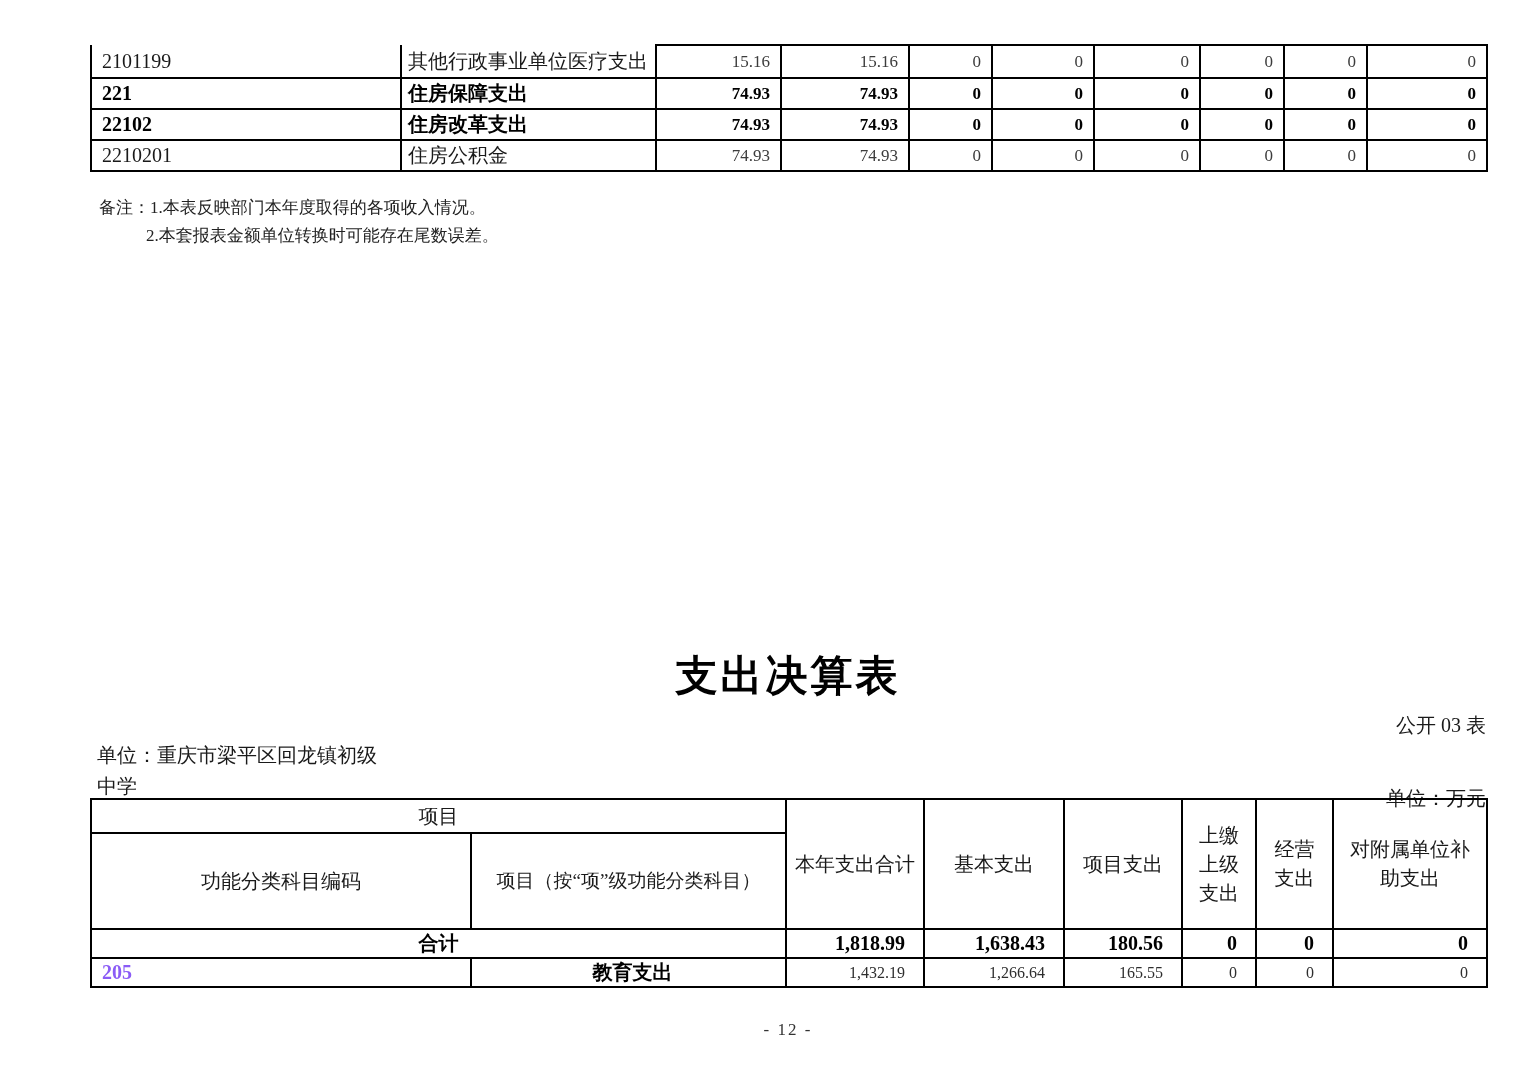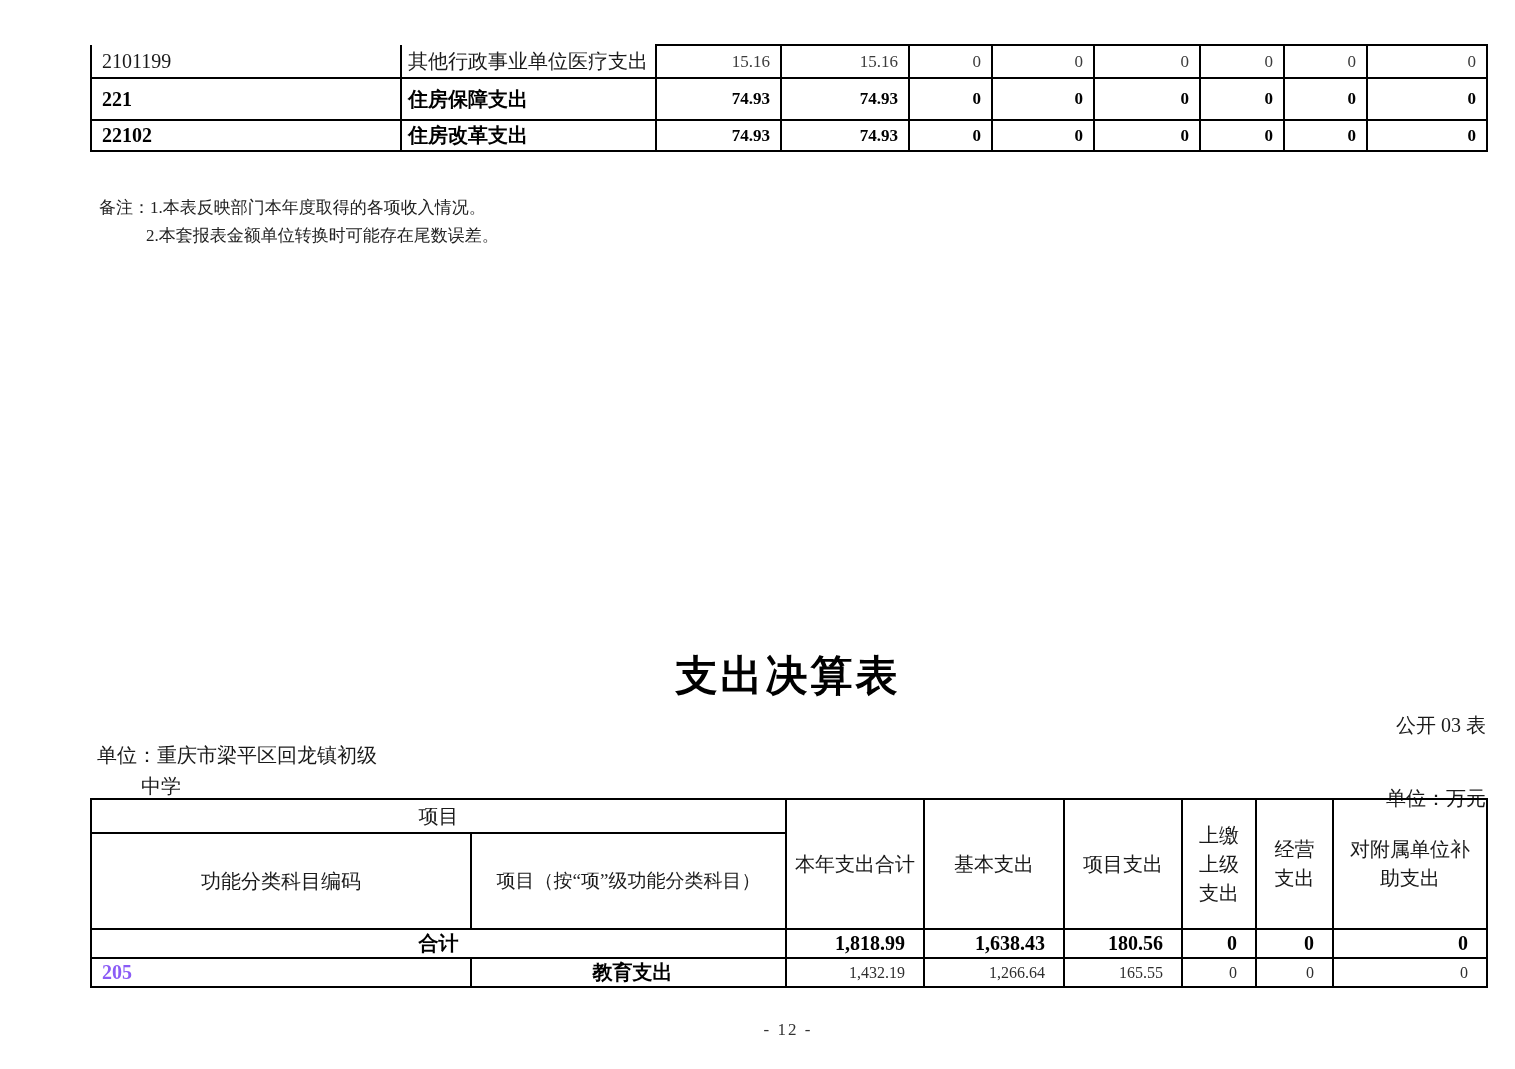--- a/index.html
+++ b/index.html
@@ -88,7 +88,7 @@
     <td class="num">0</td>
     <td class="num">0</td>
   </tr>
-  <tr class="bold" style="height:42px">
+  <tr class="bold" style="height:31px">
     <td class="code">221</td>
     <td class="name">住房保障支出</td>
     <td class="num">74.93</td>

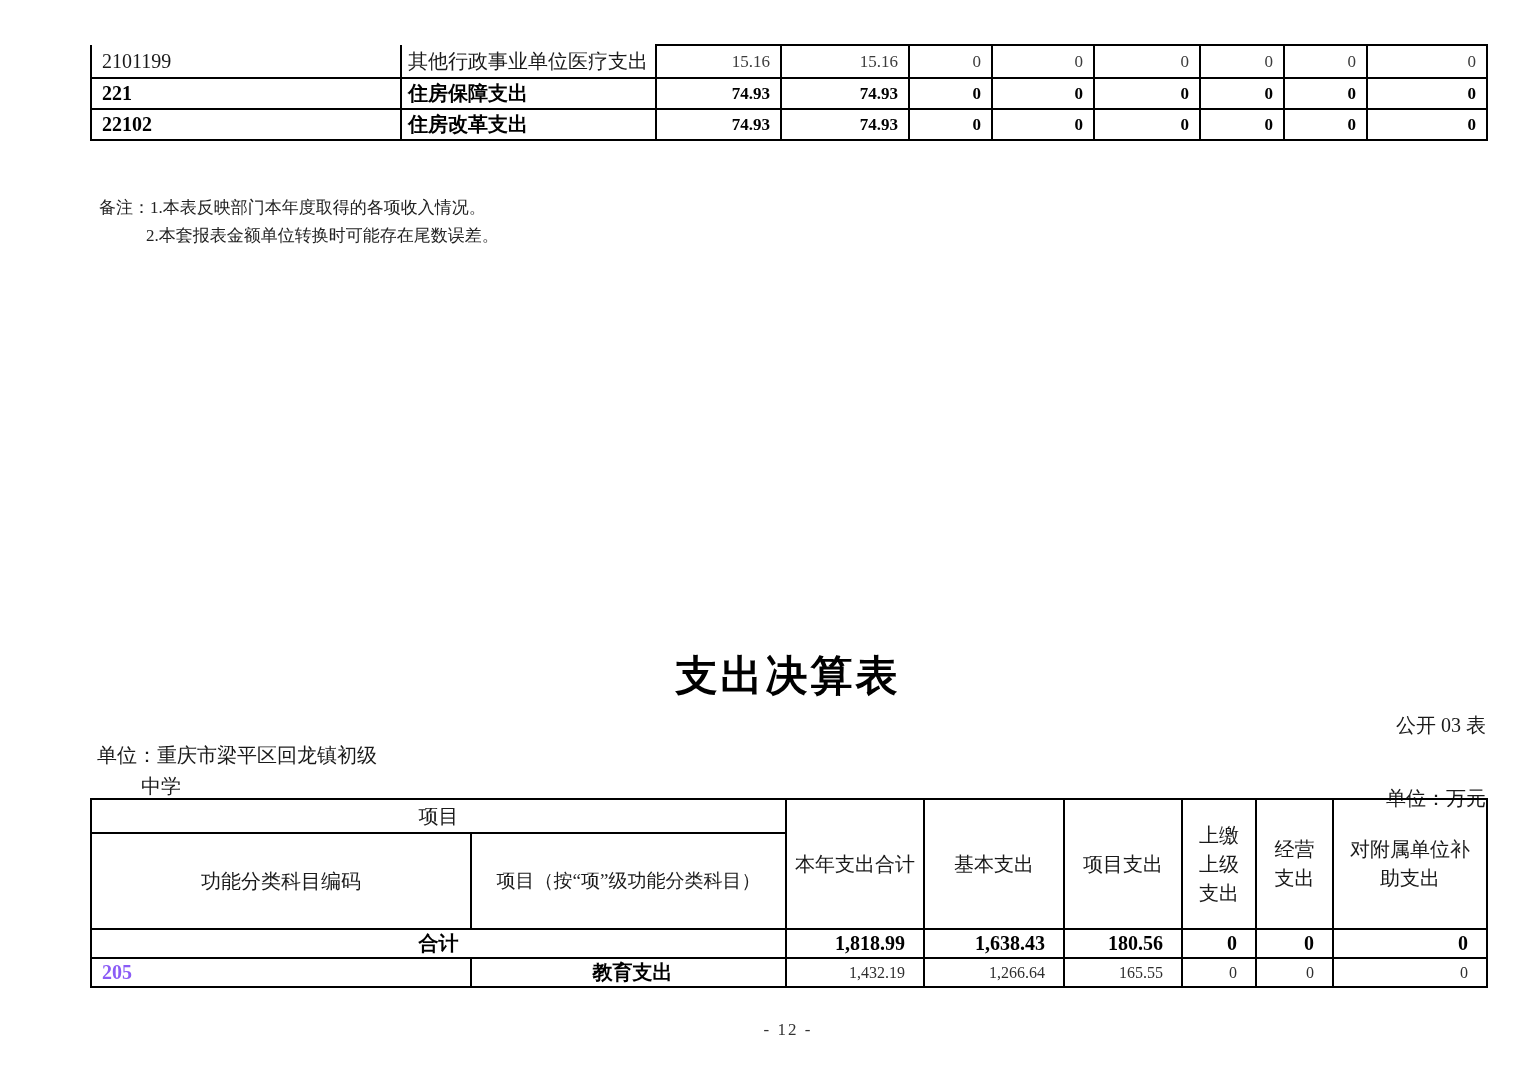--- a/index.html
+++ b/index.html
@@ -112,6 +112,18 @@
     <td class="num">0</td>
     <td class="num">0</td>
   </tr>
+  <tr style="height:31px">
+    <td class="code">2210201</td>
+    <td class="name">住房公积金</td>
+    <td class="num">74.93</td>
+    <td class="num">74.93</td>
+    <td class="num">0</td>
+    <td class="num">0</td>
+    <td class="num">0</td>
+    <td class="num">0</td>
+    <td class="num">0</td>
+    <td class="num">0</td>
+  </tr>
 </tbody>
   </table>
 

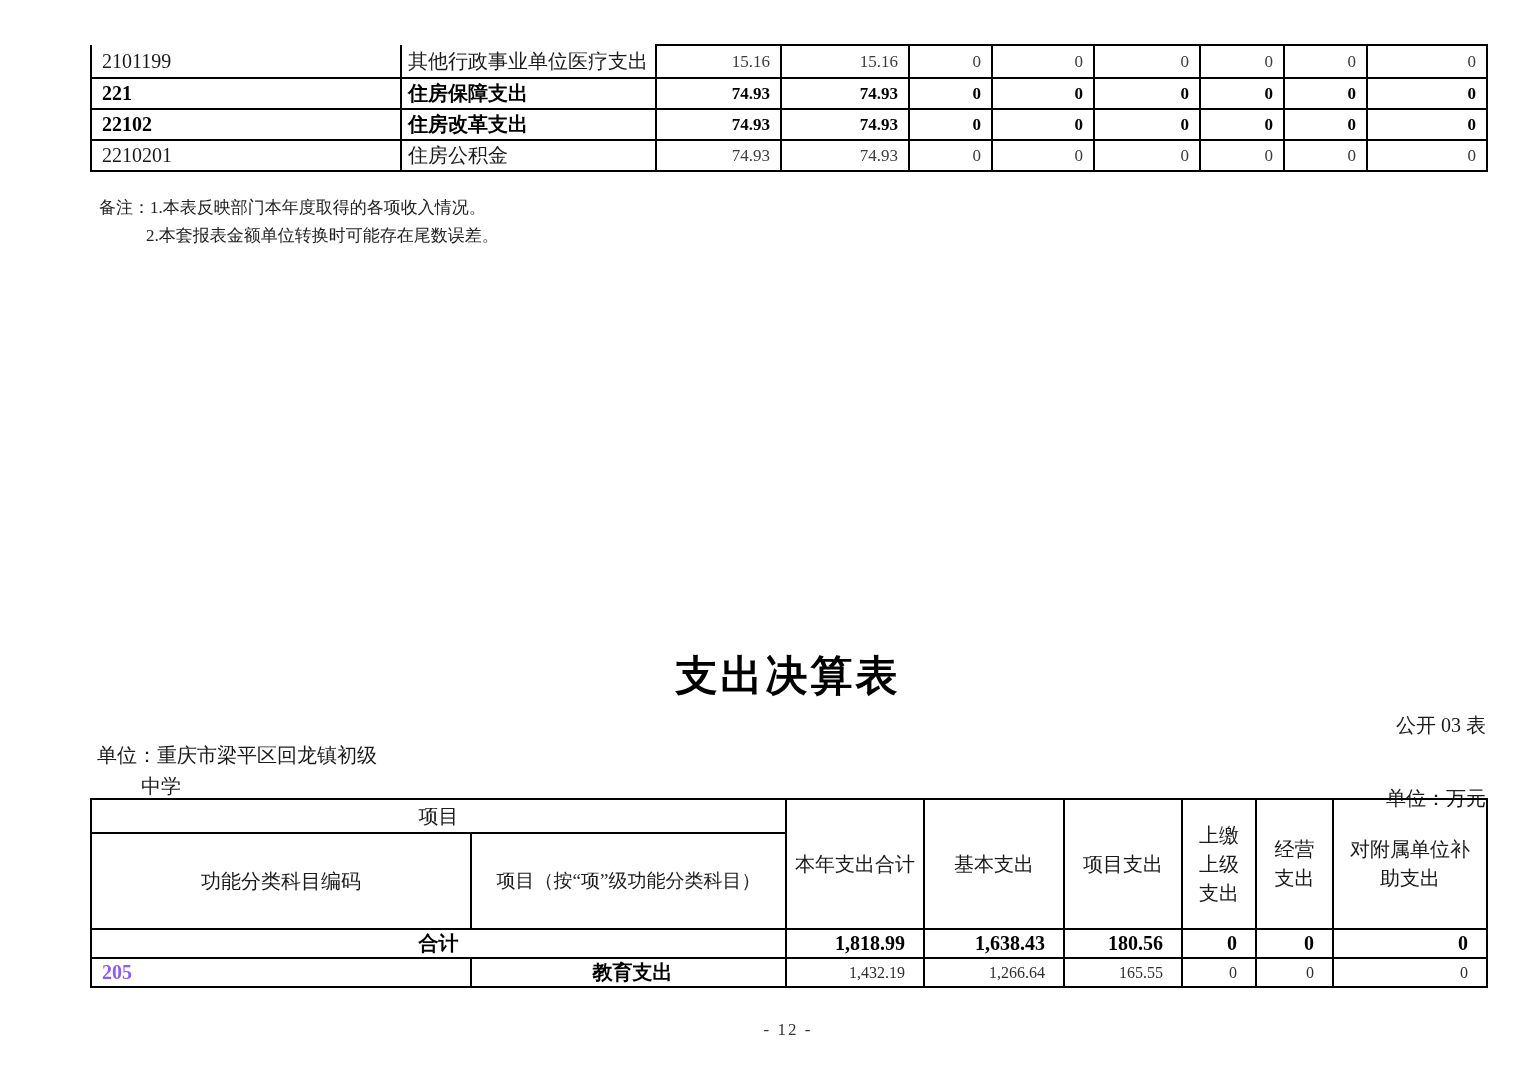--- a/index.html
+++ b/index.html
@@ -37,7 +37,7 @@
   }
   .doc-label  { position: absolute; right: 29px; top: 712px; font-size: 20px; white-space: nowrap; }
   .unit-line1 { position: absolute; left: 97px;  top: 742px; font-size: 20px; white-space: nowrap; }
-  .unit-line2 { position: absolute; left: 97px;  top: 773px; font-size: 20px; white-space: nowrap; margin-left: 44px; }
+  .unit-line2 { position: absolute; left: 97px;  top: 773px; font-size: 20px; white-space: nowrap; }
   .unit-money { position: absolute; right: 29px; top: 773px; font-size: 20px; white-space: nowrap; margin-top: 12px; }
 
   

